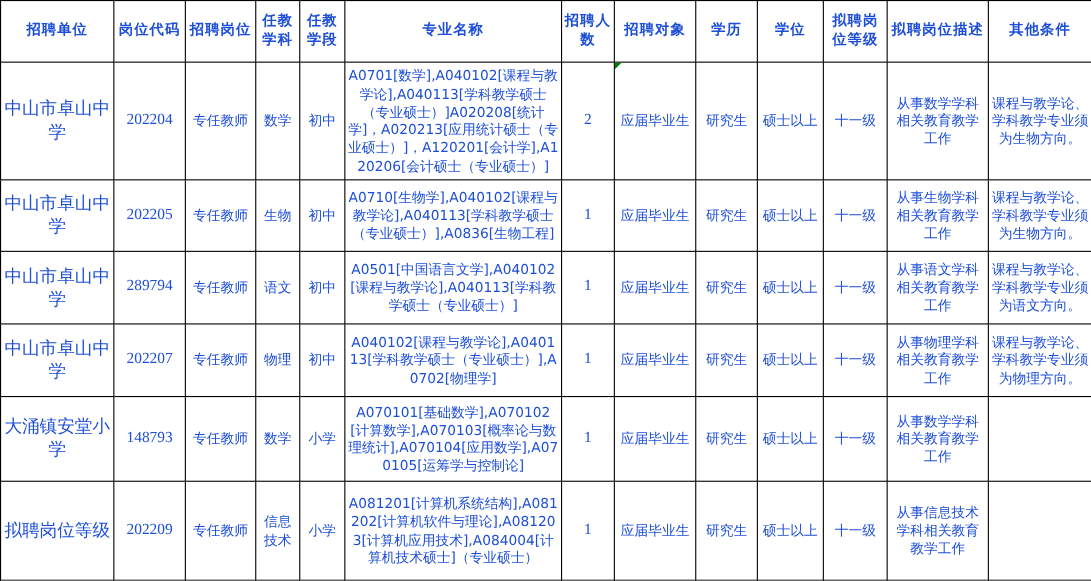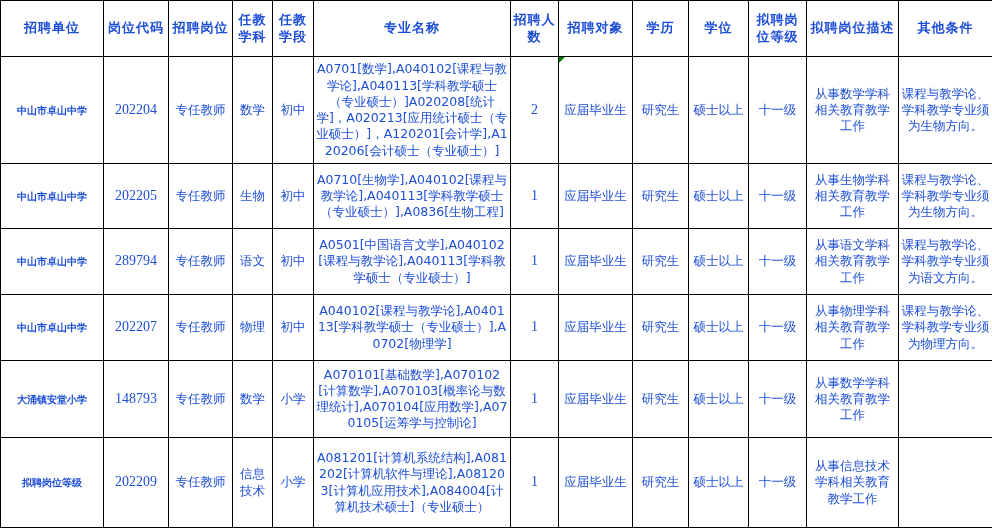--- a/index.html
+++ b/index.html
@@ -22,7 +22,7 @@
     font-size:12.5px;line-height:1.3;padding:1px 2px;
     text-align:center;position:relative;
   }
-  td.col-unit{font-weight:bold;font-size:10px;padding:0;letter-spacing:0;}
+  td.col-unit{font-weight:normal;font-size:16px;padding:0;letter-spacing:0;}
   td.col-code,td.col-count{
     font-family:"Liberation Serif","DejaVu Serif",serif;font-size:14px;text-align:center;
   }

